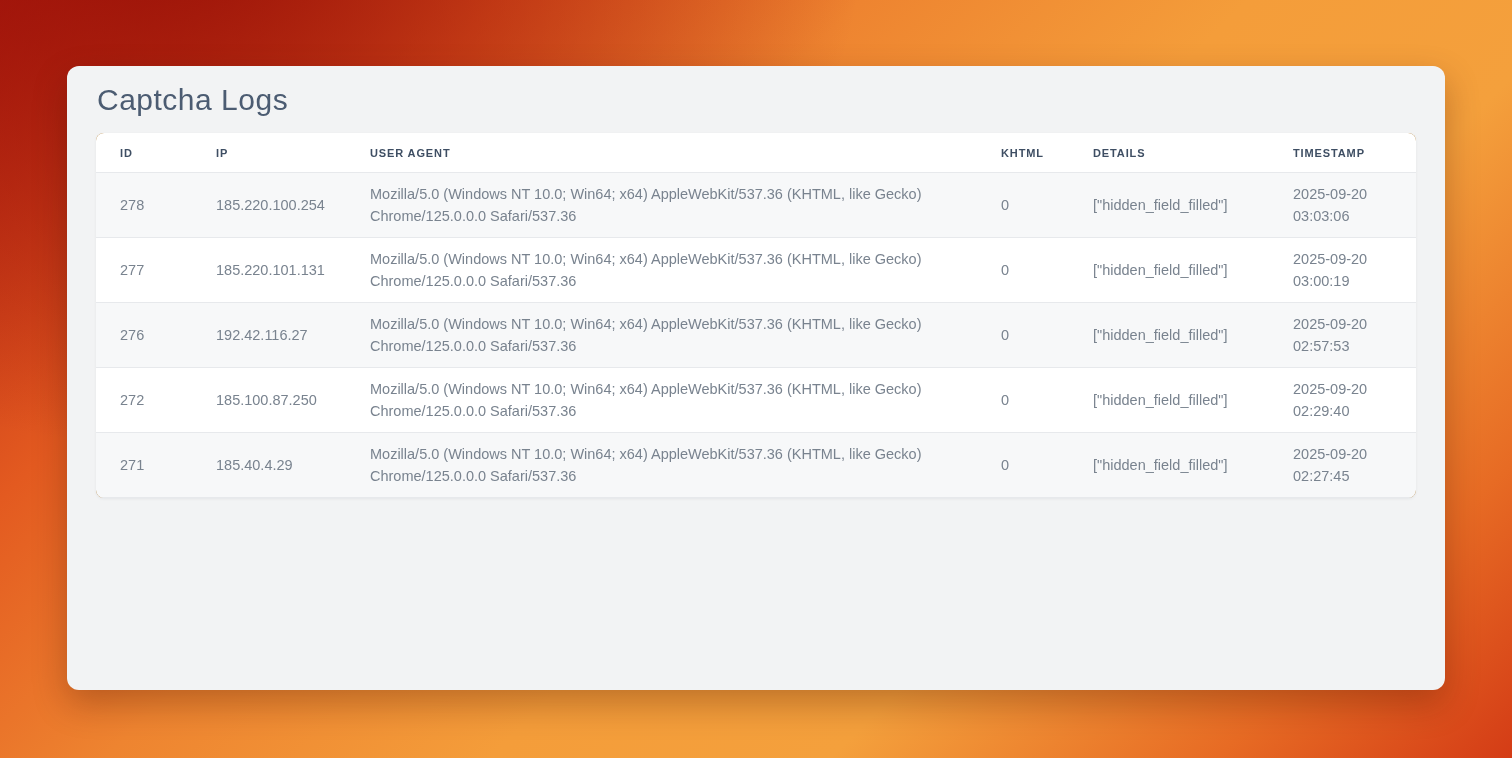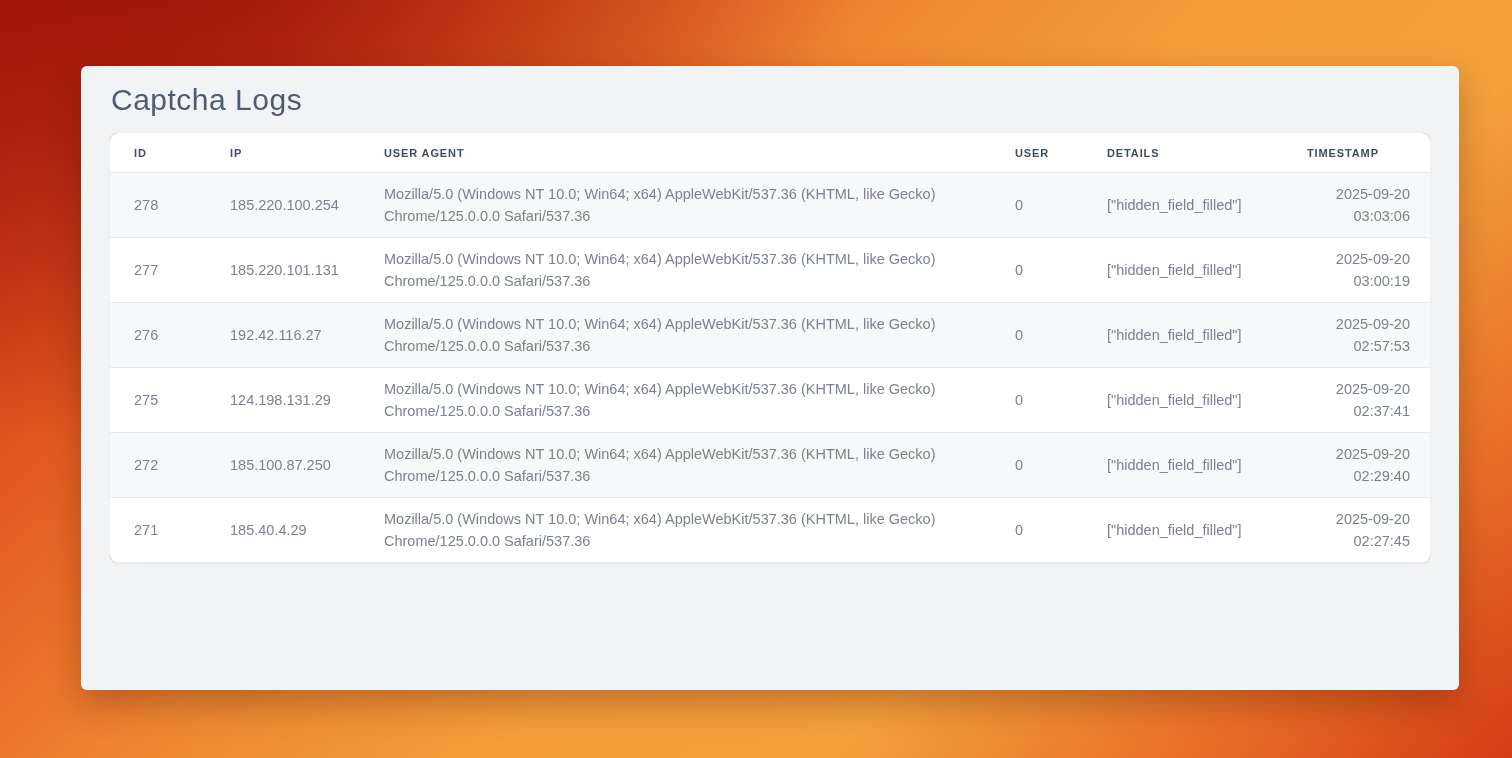--- a/index.html
+++ b/index.html
@@ -13,10 +13,10 @@
   }
   .card {
     position: absolute;
-    left: 81px; top: 66px;
+    left: 67px; top: 66px;
     width: 1378px; height: 624px;
     background: #f2f3f4;
-    border-radius: 6px;
+    border-radius: 12px;
     box-shadow: 0 14px 34px rgba(70, 15, 0, 0.30);
     padding: 0 29px;
     overflow: hidden;

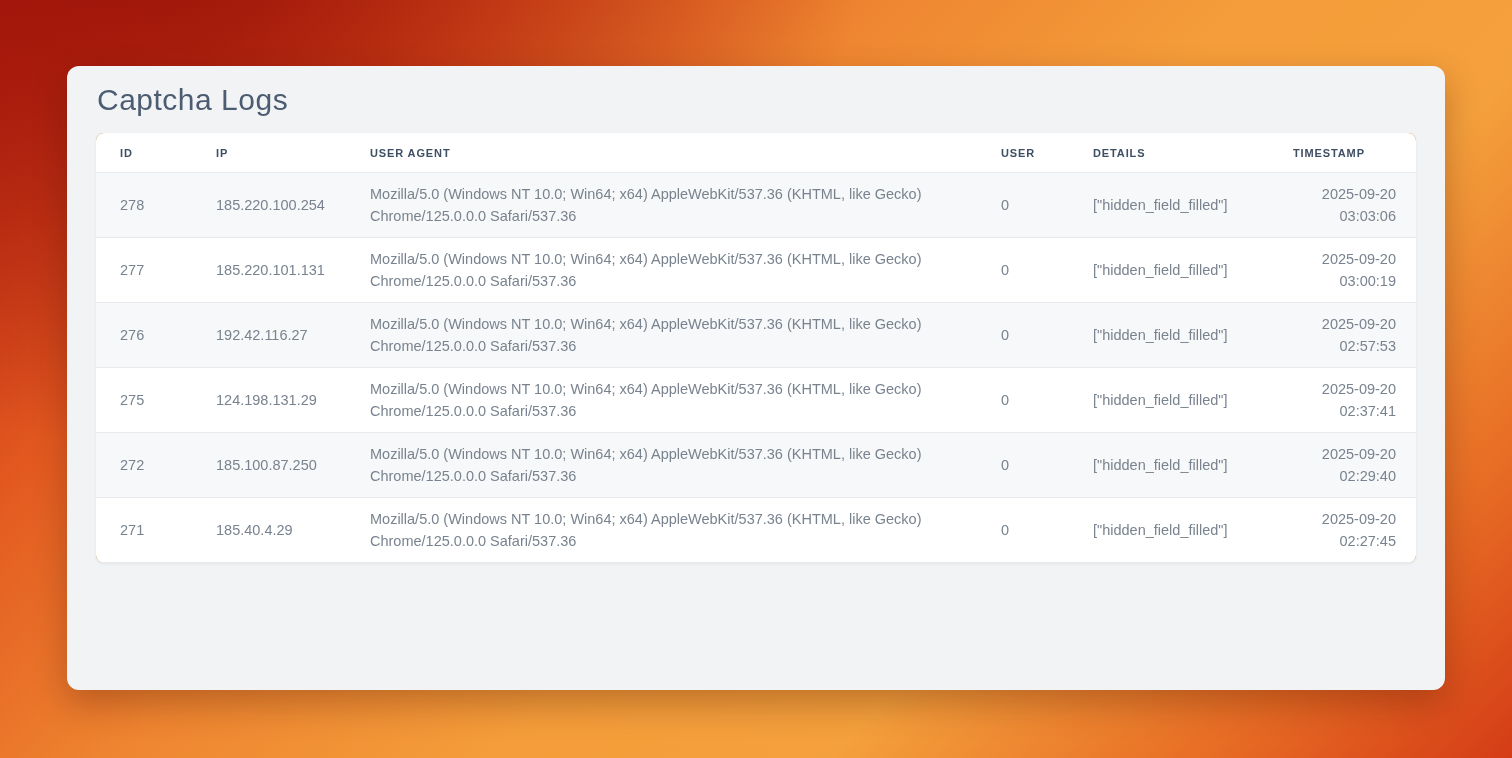--- a/index.html
+++ b/index.html
@@ -92,7 +92,7 @@
           <th>ID</th>
           <th>IP</th>
           <th>USER AGENT</th>
-          <th>USER</th>
+          <th>KHTML</th>
           <th>DETAILS</th>
           <th>TIMESTAMP</th>
         </tr>

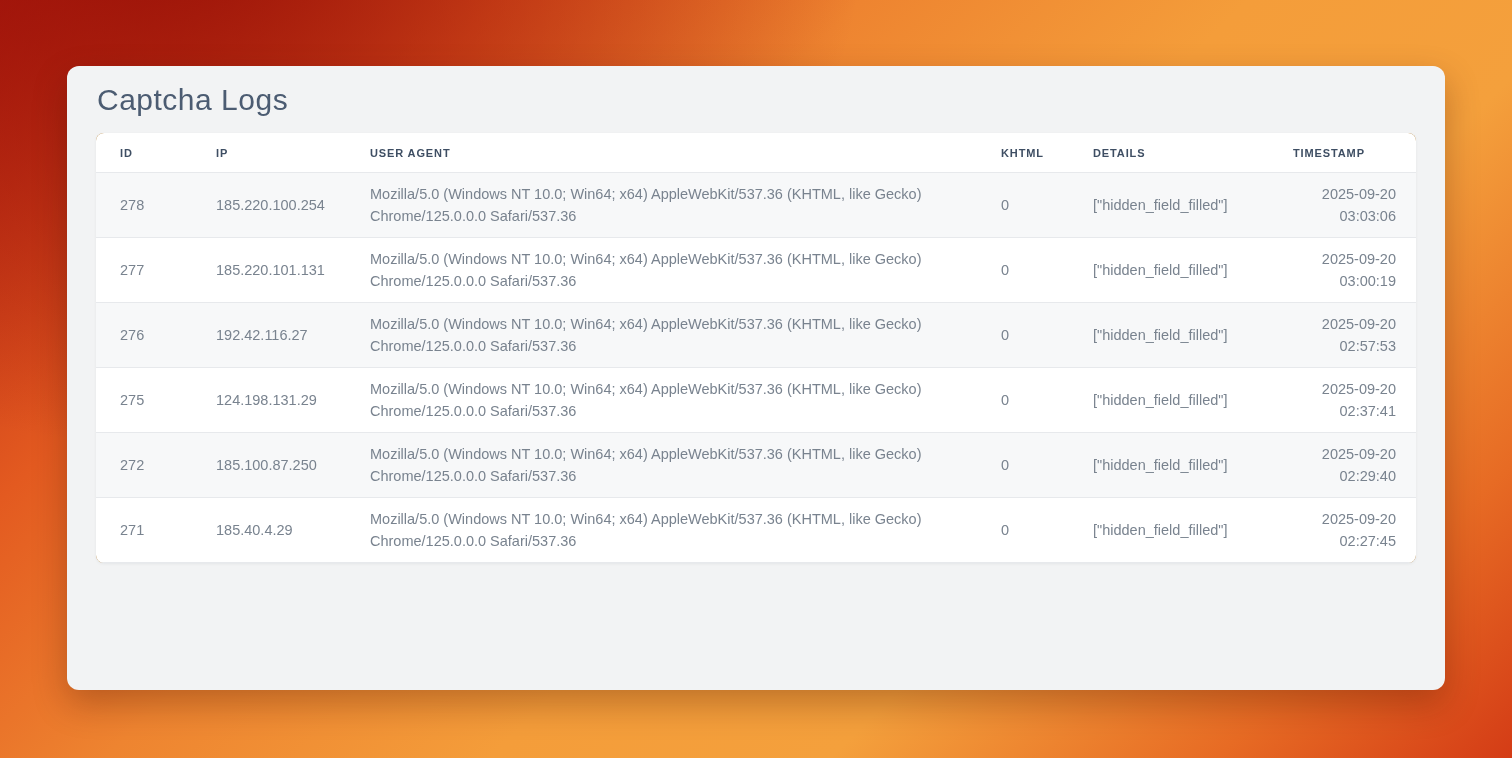--- a/index.html
+++ b/index.html
@@ -69,7 +69,7 @@
   tbody tr:nth-child(odd)  { background: #f7f8f9; }
   tbody tr:nth-child(even) { background: #ffffff; }
   td[data-field="user_agent"] { padding-right: 30px; }
-  td[data-field="timestamp"]  { padding-right: 20px; text-align: right; }
+  td[data-field="timestamp"]  { padding-right: 20px; }
 </style>
 </head>
 <body>

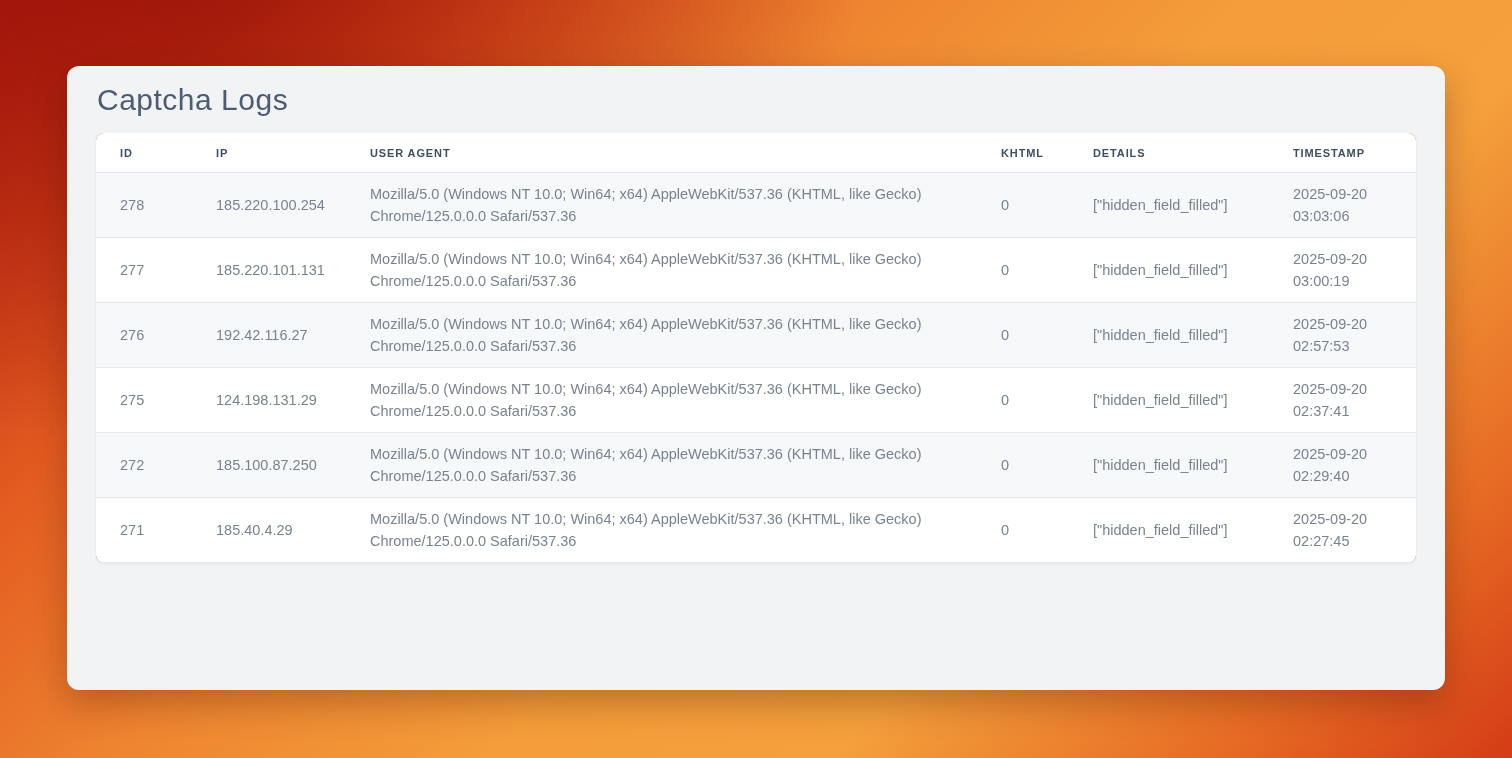--- a/index.html
+++ b/index.html
@@ -126,14 +126,6 @@
             <td data-field="timestamp">2025-09-20 02:57:53</td>
           </tr>
 
-          <tr>
-            <td data-field="id">275</td>
-            <td data-field="ip">124.198.131.29</td>
-            <td data-field="user_agent">Mozilla/5.0 (Windows NT 10.0; Win64; x64) AppleWebKit/537.36 (KHTML, like Gecko) Chrome/125.0.0.0 Safari/537.36</td>
-            <td data-field="score">0</td>
-            <td data-field="details">["hidden_field_filled"]</td>
-            <td data-field="timestamp">2025-09-20 02:37:41</td>
-          </tr>
 
 
 

